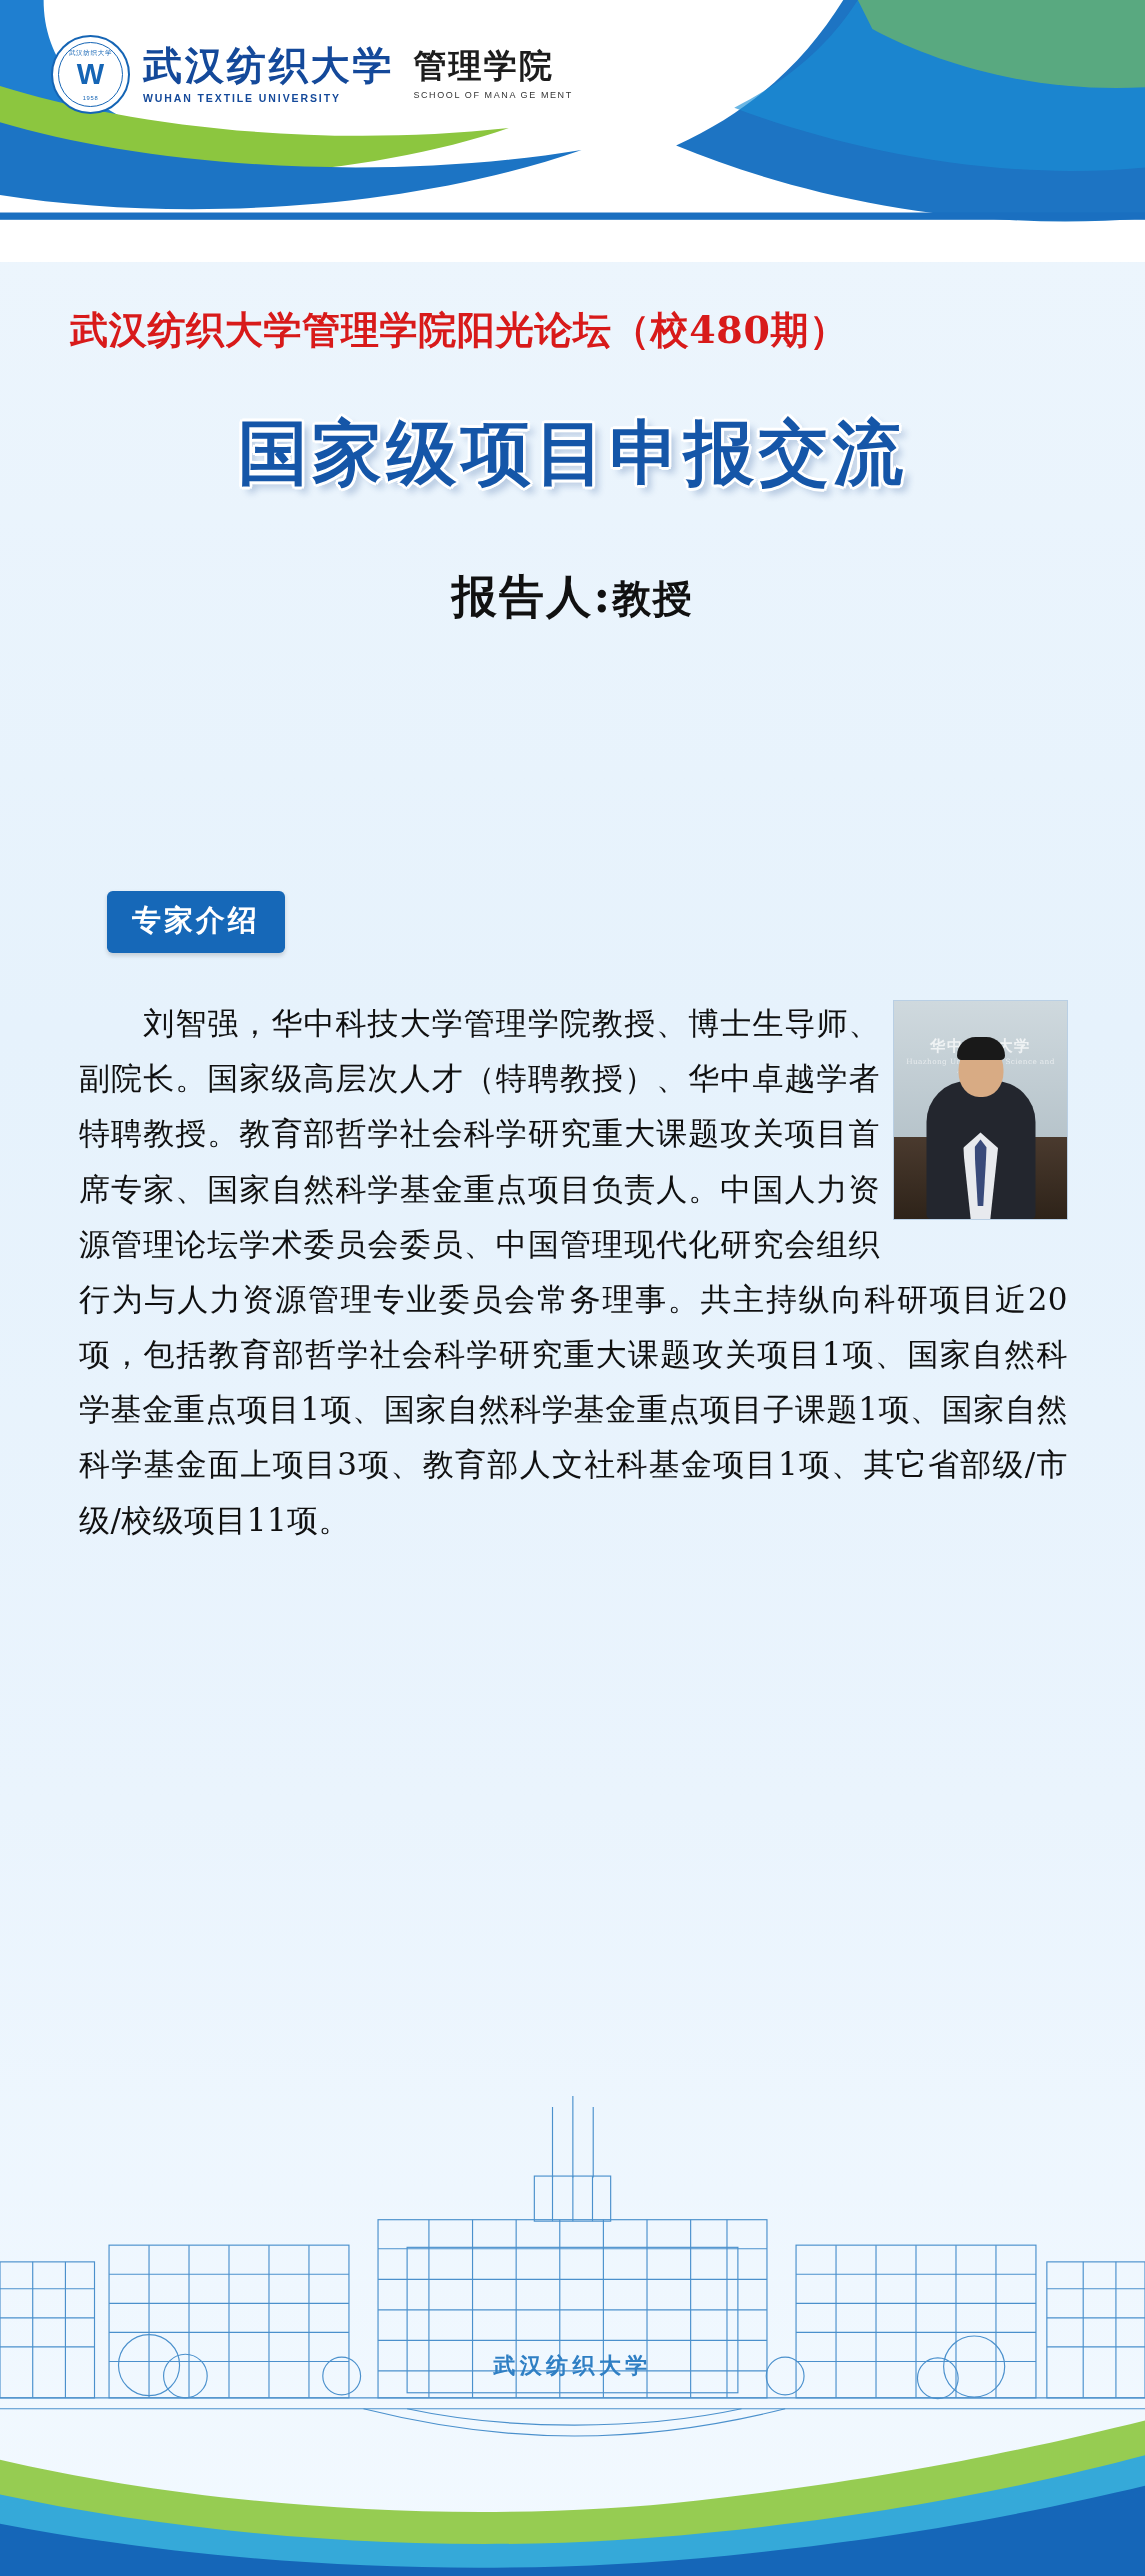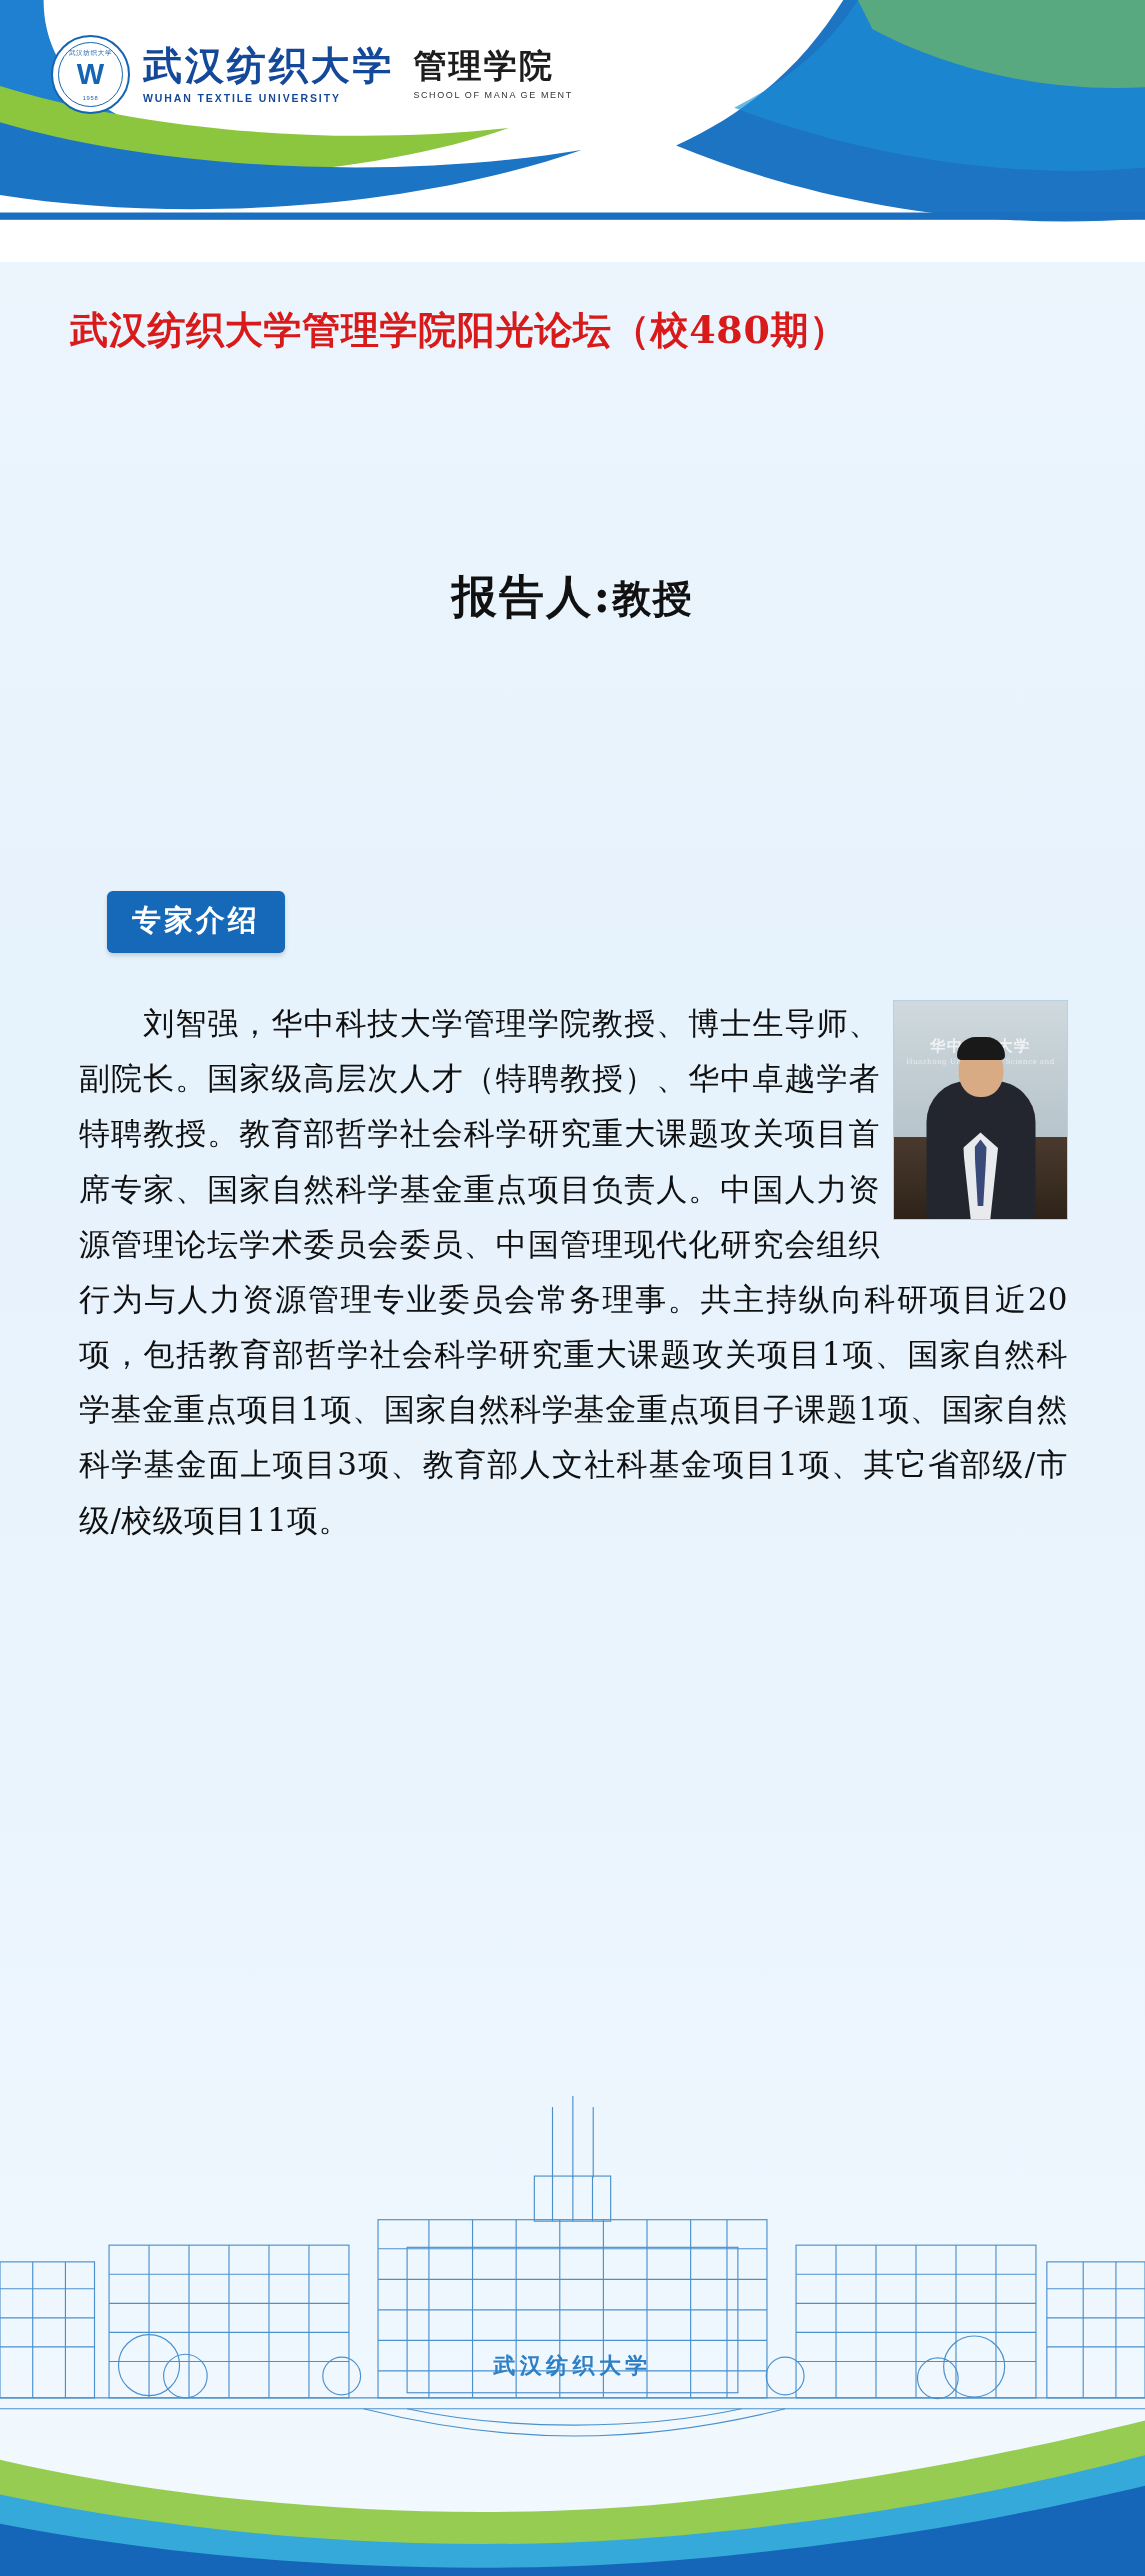--- a/index.html
+++ b/index.html
@@ -392,6 +392,7 @@
   </div>
 
   <div class="forum-line">武汉纺织大学管理学院阳光论坛（校480期）</div>
+  <div class="main-title">国家级项目申报交流</div>
 
   <div class="speaker-row">
     <span class="speaker-label">报告人:</span>

